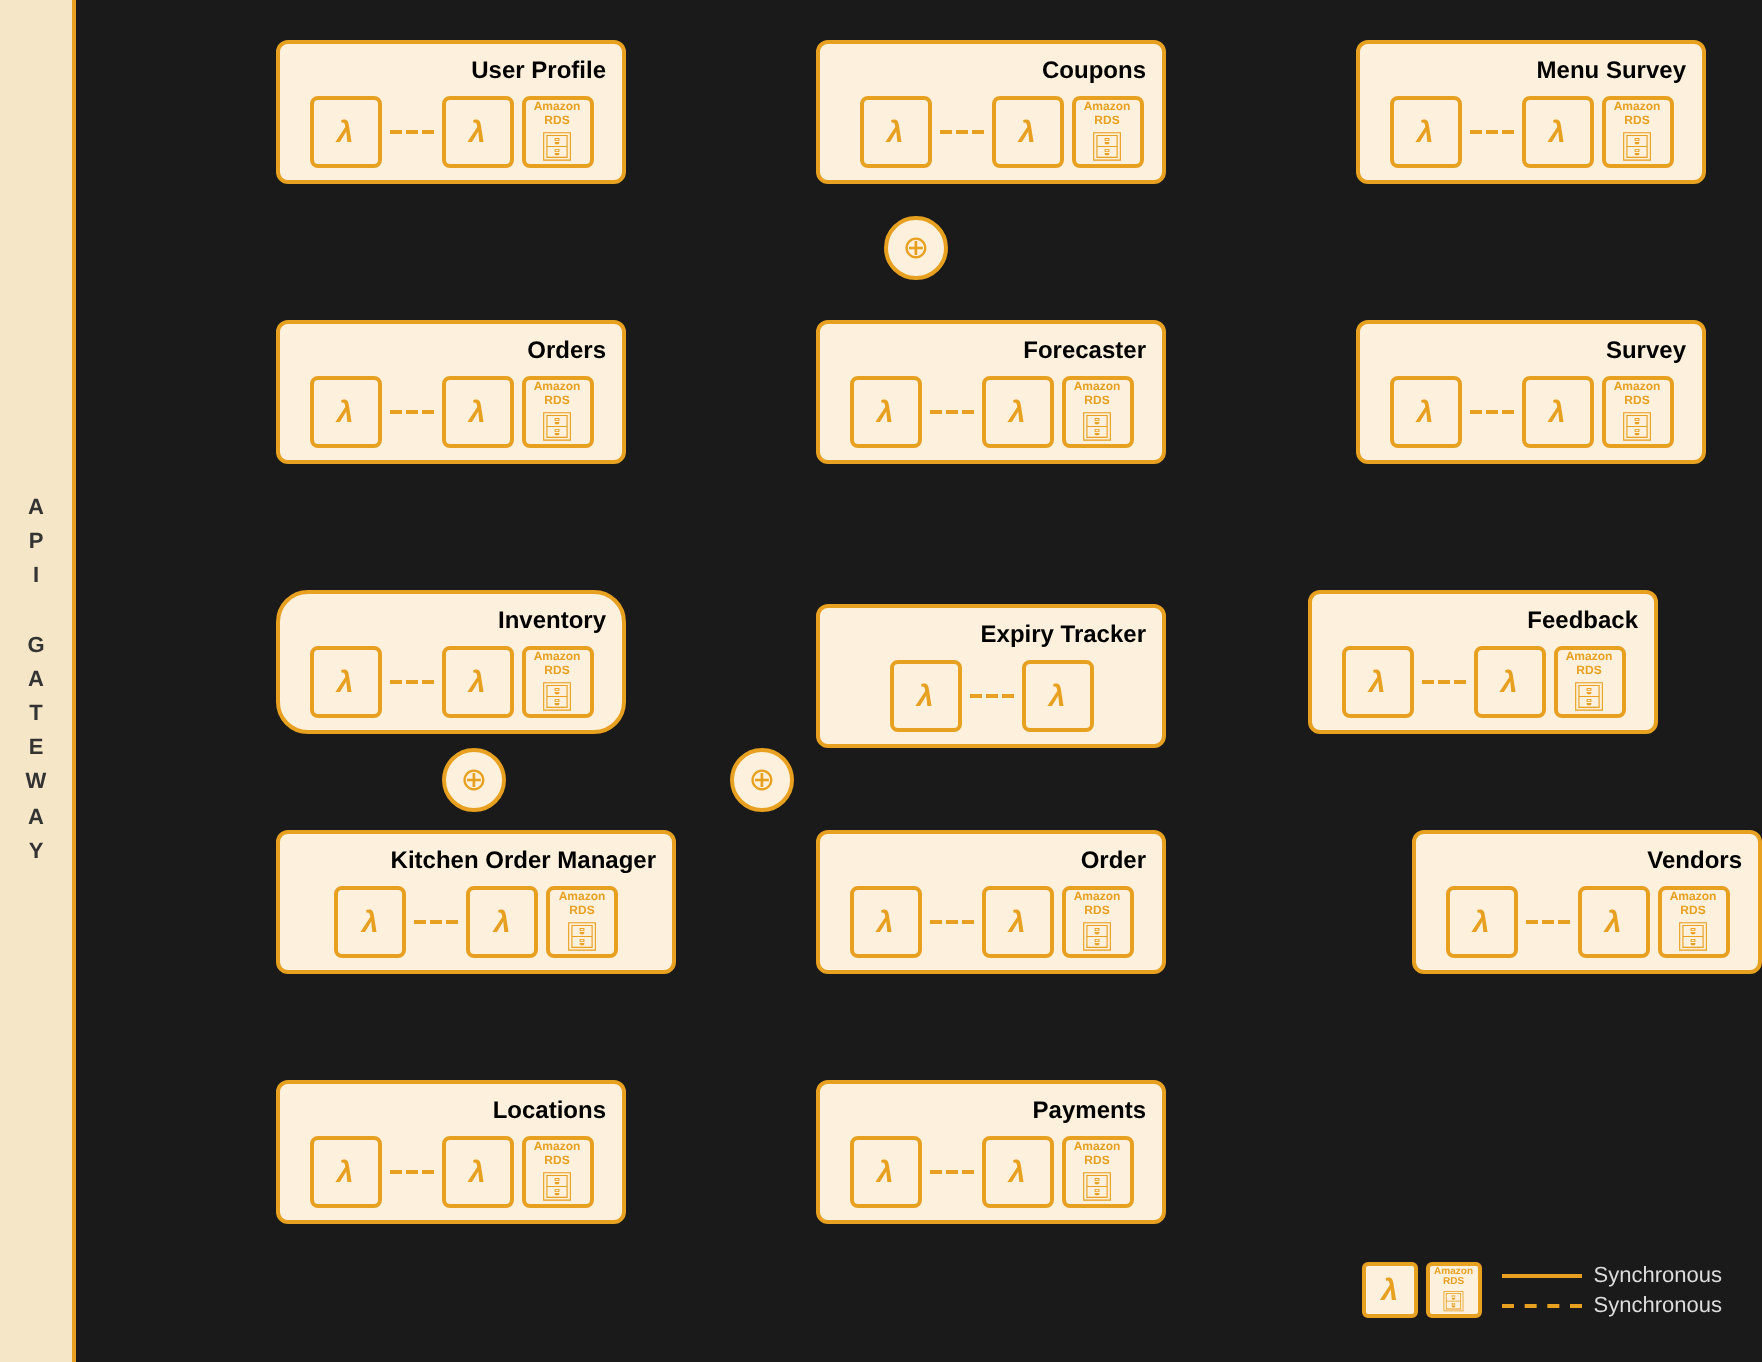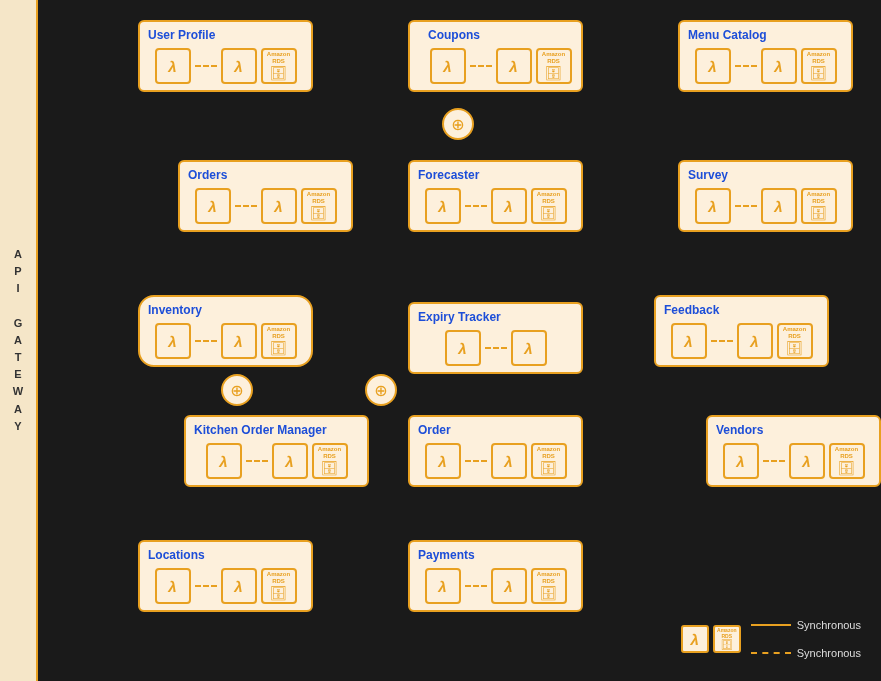--- a/index.html
+++ b/index.html
@@ -57,8 +57,8 @@
     .service-card-title {
       font-size: 12px;
       font-weight: bold;
-      color: #1d4ed8;
-      text-align: left;
+      color: #000000;
+      text-align: right;
       margin-bottom: 6px;
     }
     .service-card-body {

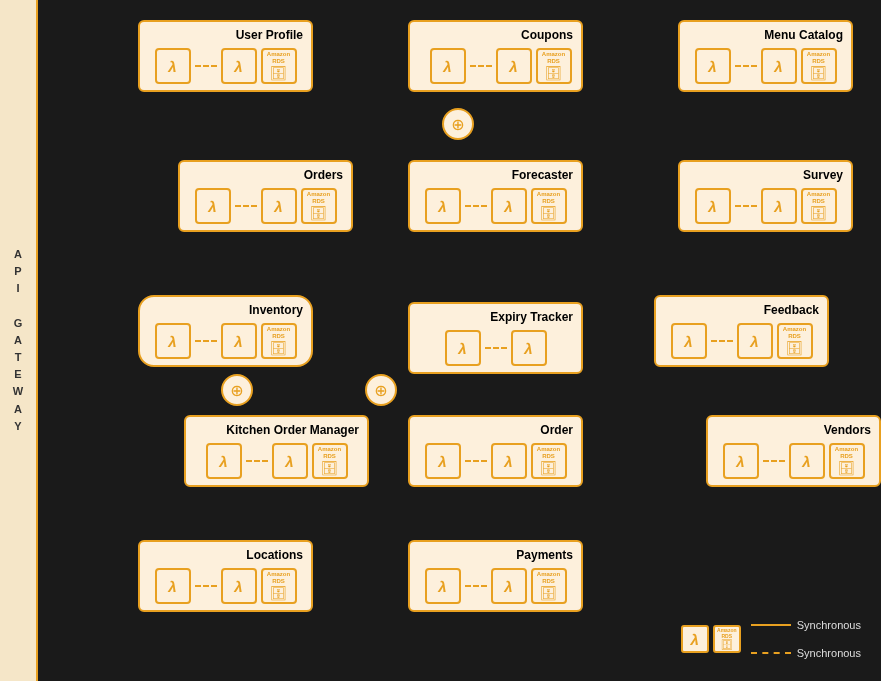--- a/index.html
+++ b/index.html
@@ -259,7 +259,7 @@
   </div>
 
   <div class="service-card" style="left:640px; top:20px;">
-    <div class="service-card-title">Menu Catalog</div>
+    <div class="service-card-title">Menu Survey</div>
     <div class="service-card-body">
       <div class="lambda-icon">
           <span class="lambda-sym">λ</span>

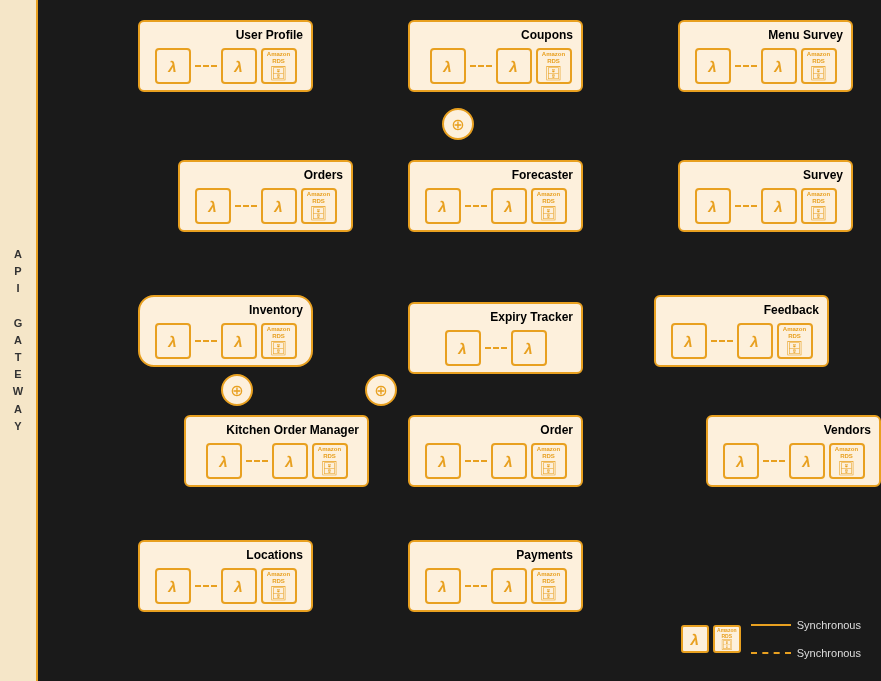--- a/index.html
+++ b/index.html
@@ -279,7 +279,7 @@
     <span class="hub-icon-inner">⊕</span>
   </div>
 
-  <div class="service-card" style="left:100px; top:160px;margin-left:40px;">
+  <div class="service-card" style="left:100px; top:160px;">
     <div class="service-card-title">Orders</div>
     <div class="service-card-body">
       <div class="lambda-icon">

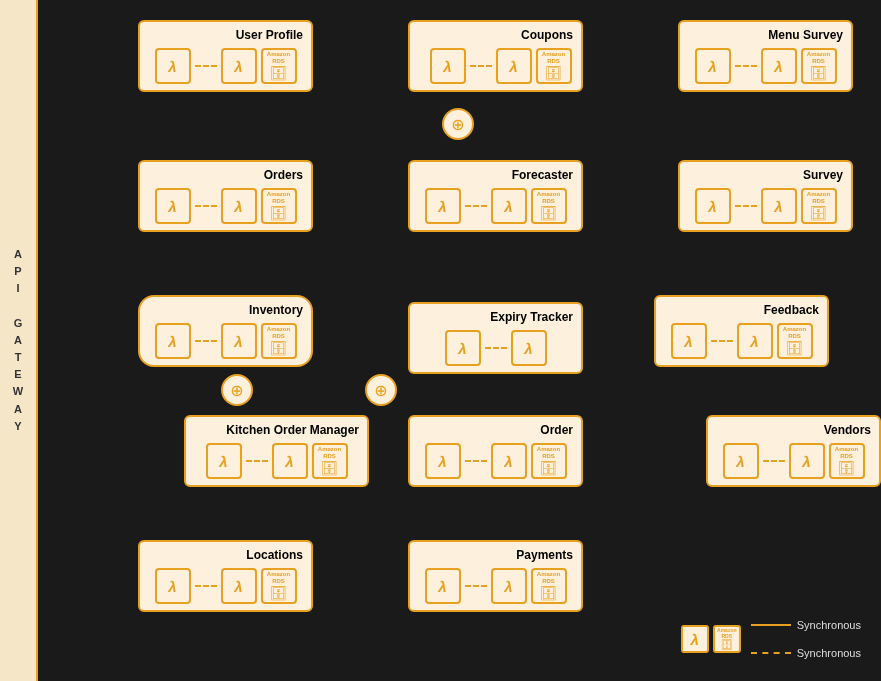--- a/index.html
+++ b/index.html
@@ -385,7 +385,7 @@
     <span class="hub-icon-inner">⊕</span>
   </div>
 
-  <div class="service-card" style="left:100px; top:415px; width:185px;margin-left:46px;">
+  <div class="service-card" style="left:100px; top:415px; width:200px;">
     <div class="service-card-title">Kitchen Order Manager</div>
     <div class="service-card-body">
       <div class="lambda-icon">

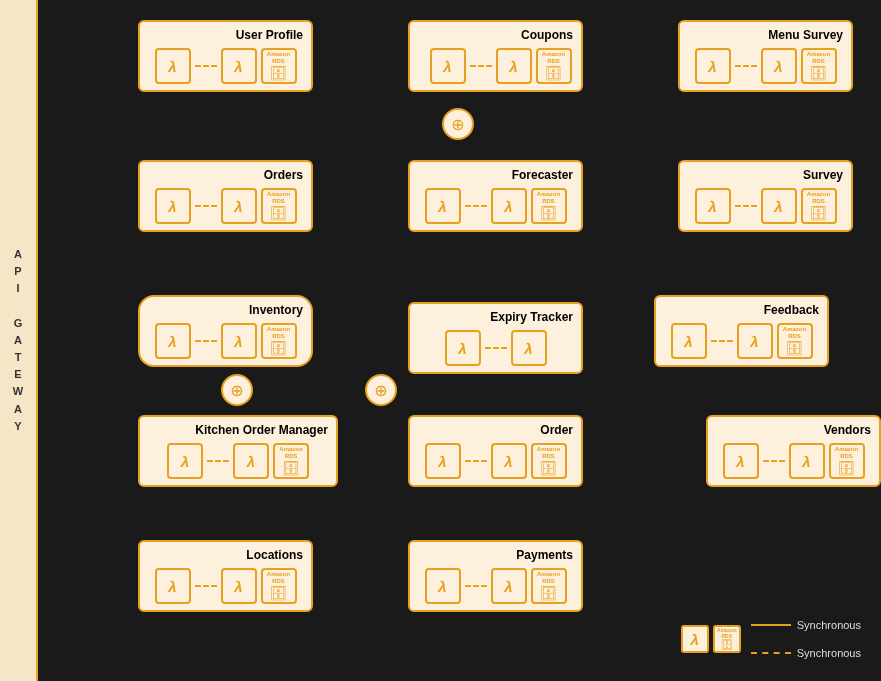--- a/index.html
+++ b/index.html
@@ -481,7 +481,7 @@
           <span style="font-size:10px; color:#e8a020;">🗄</span>
         </div>
       </div>
-      <div style="display:flex; flex-direction:column; gap:16px; margin-left:4px;">
+      <div style="display:flex; flex-direction:column; gap:3px; margin-left:4px;">
         <div class="legend-item">
           <div class="legend-line sync"></div>
           <span class="legend-text">Synchronous</span>

